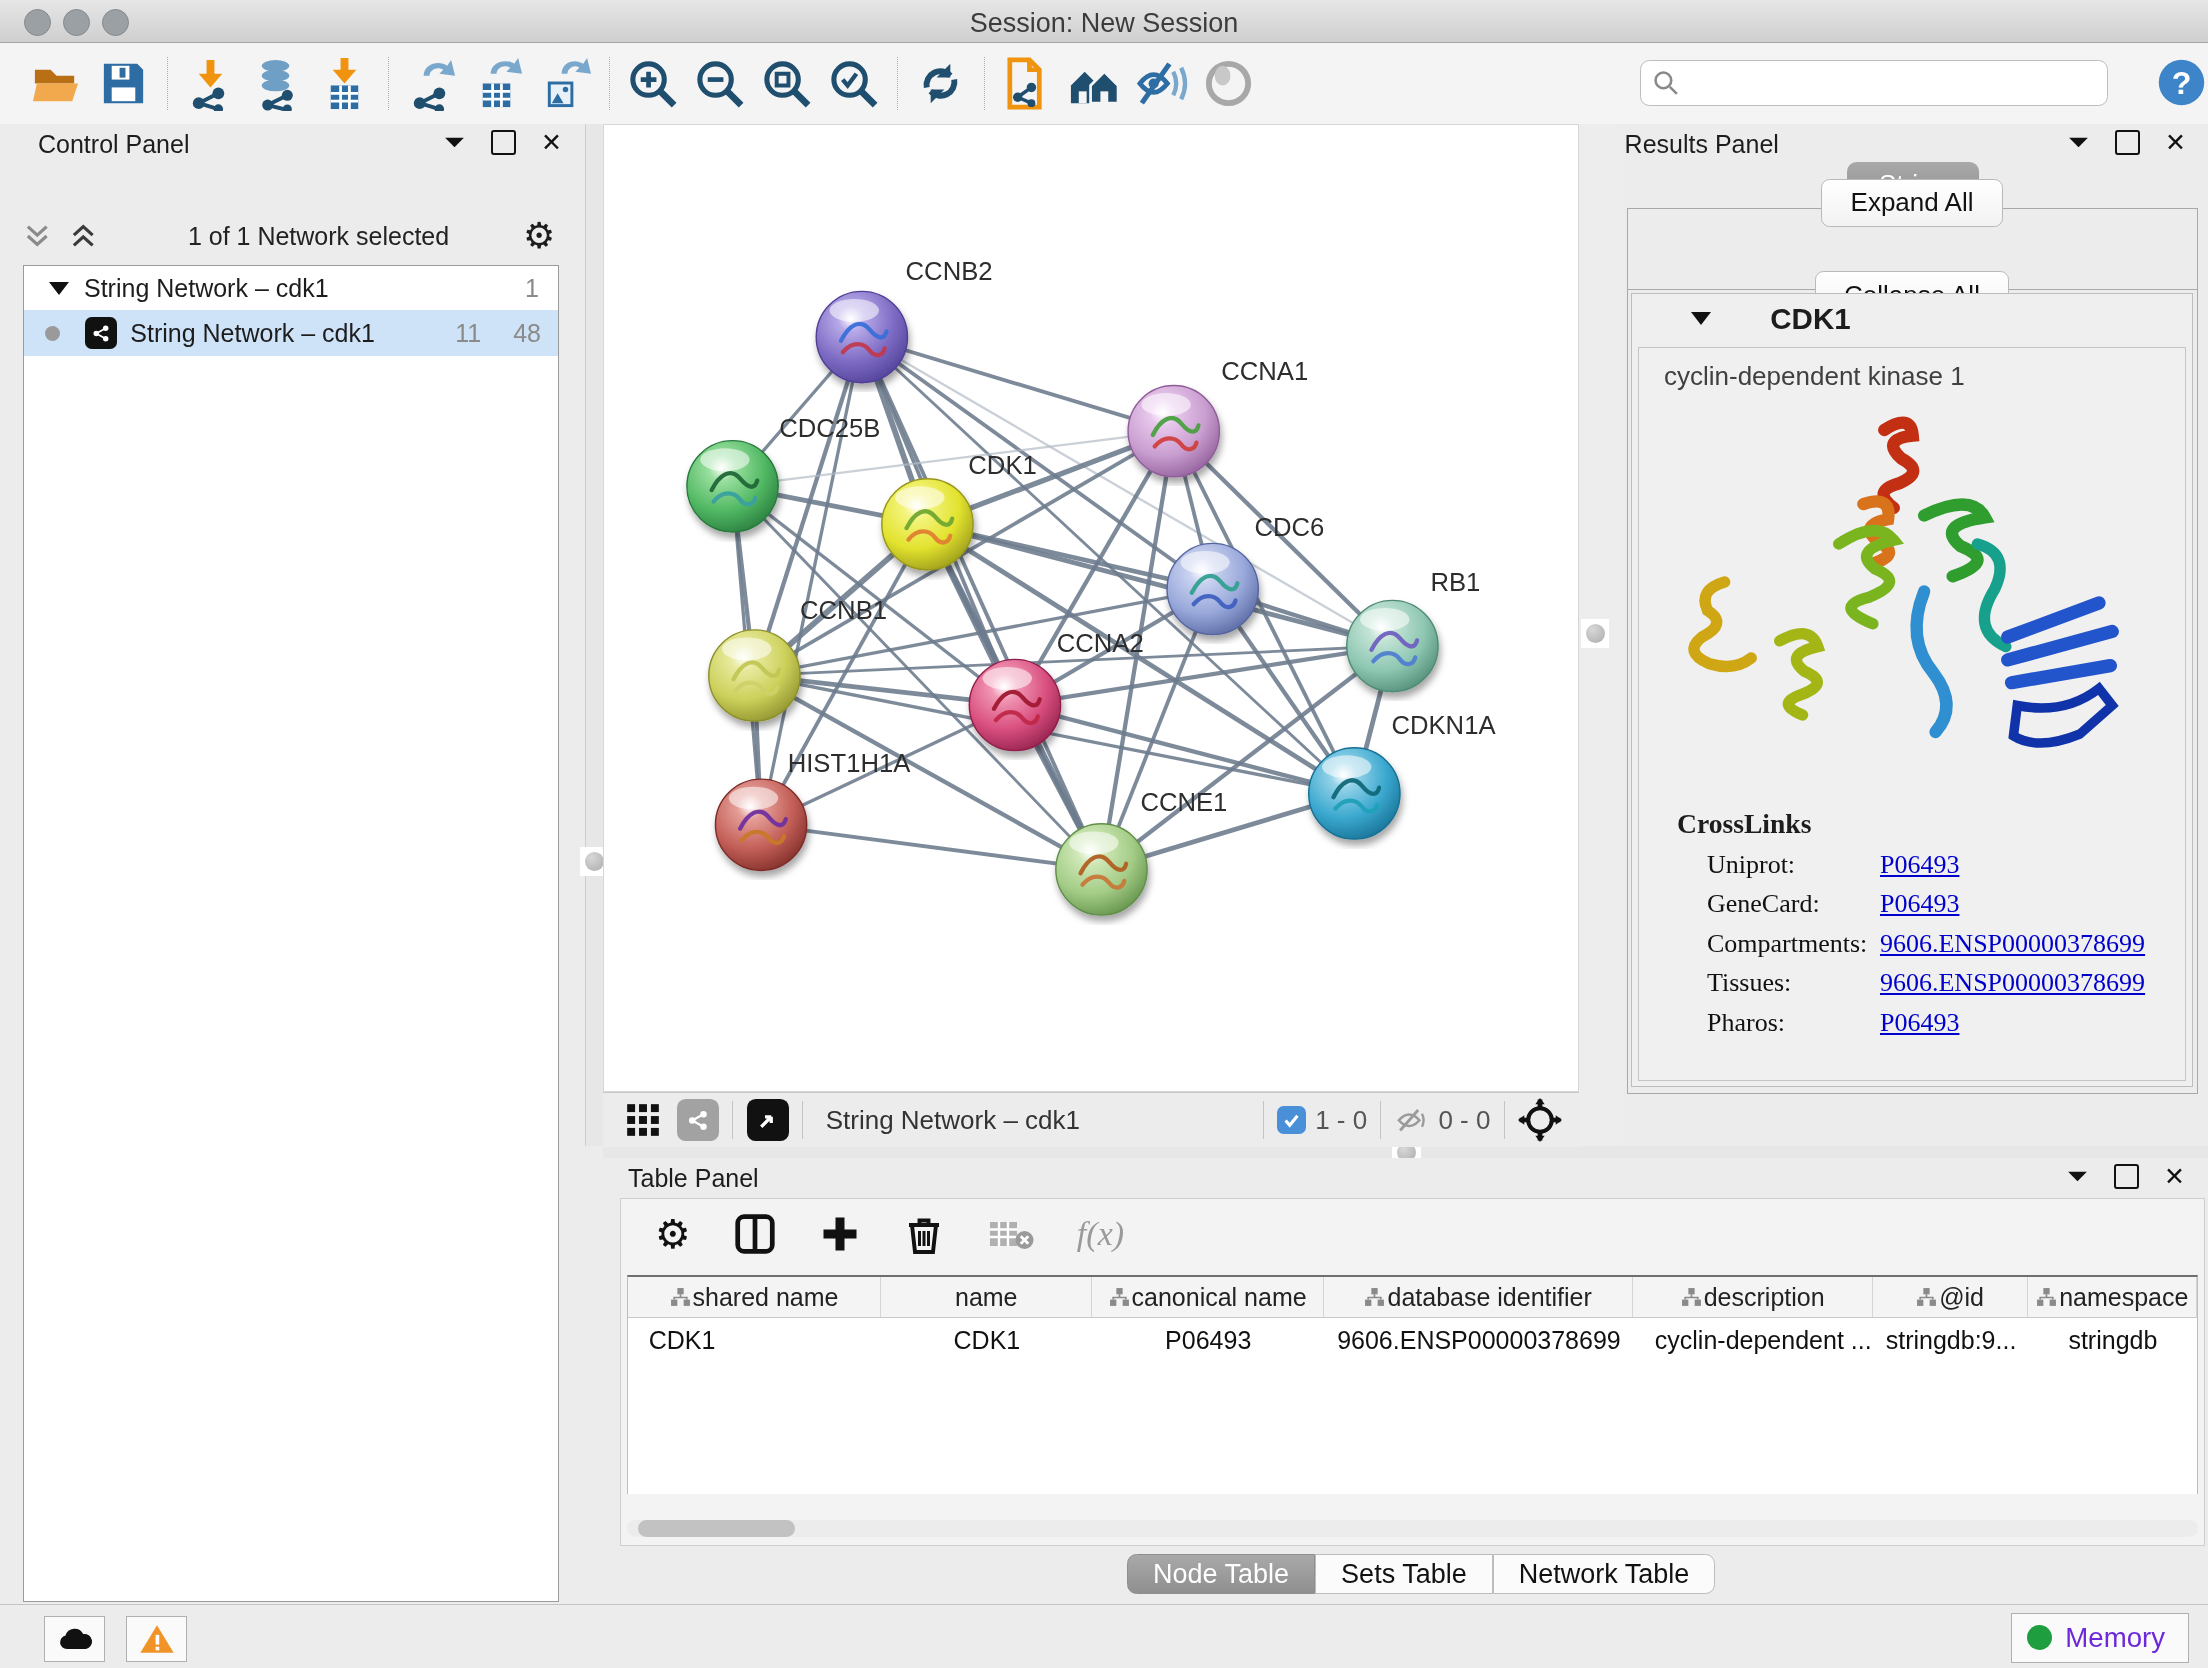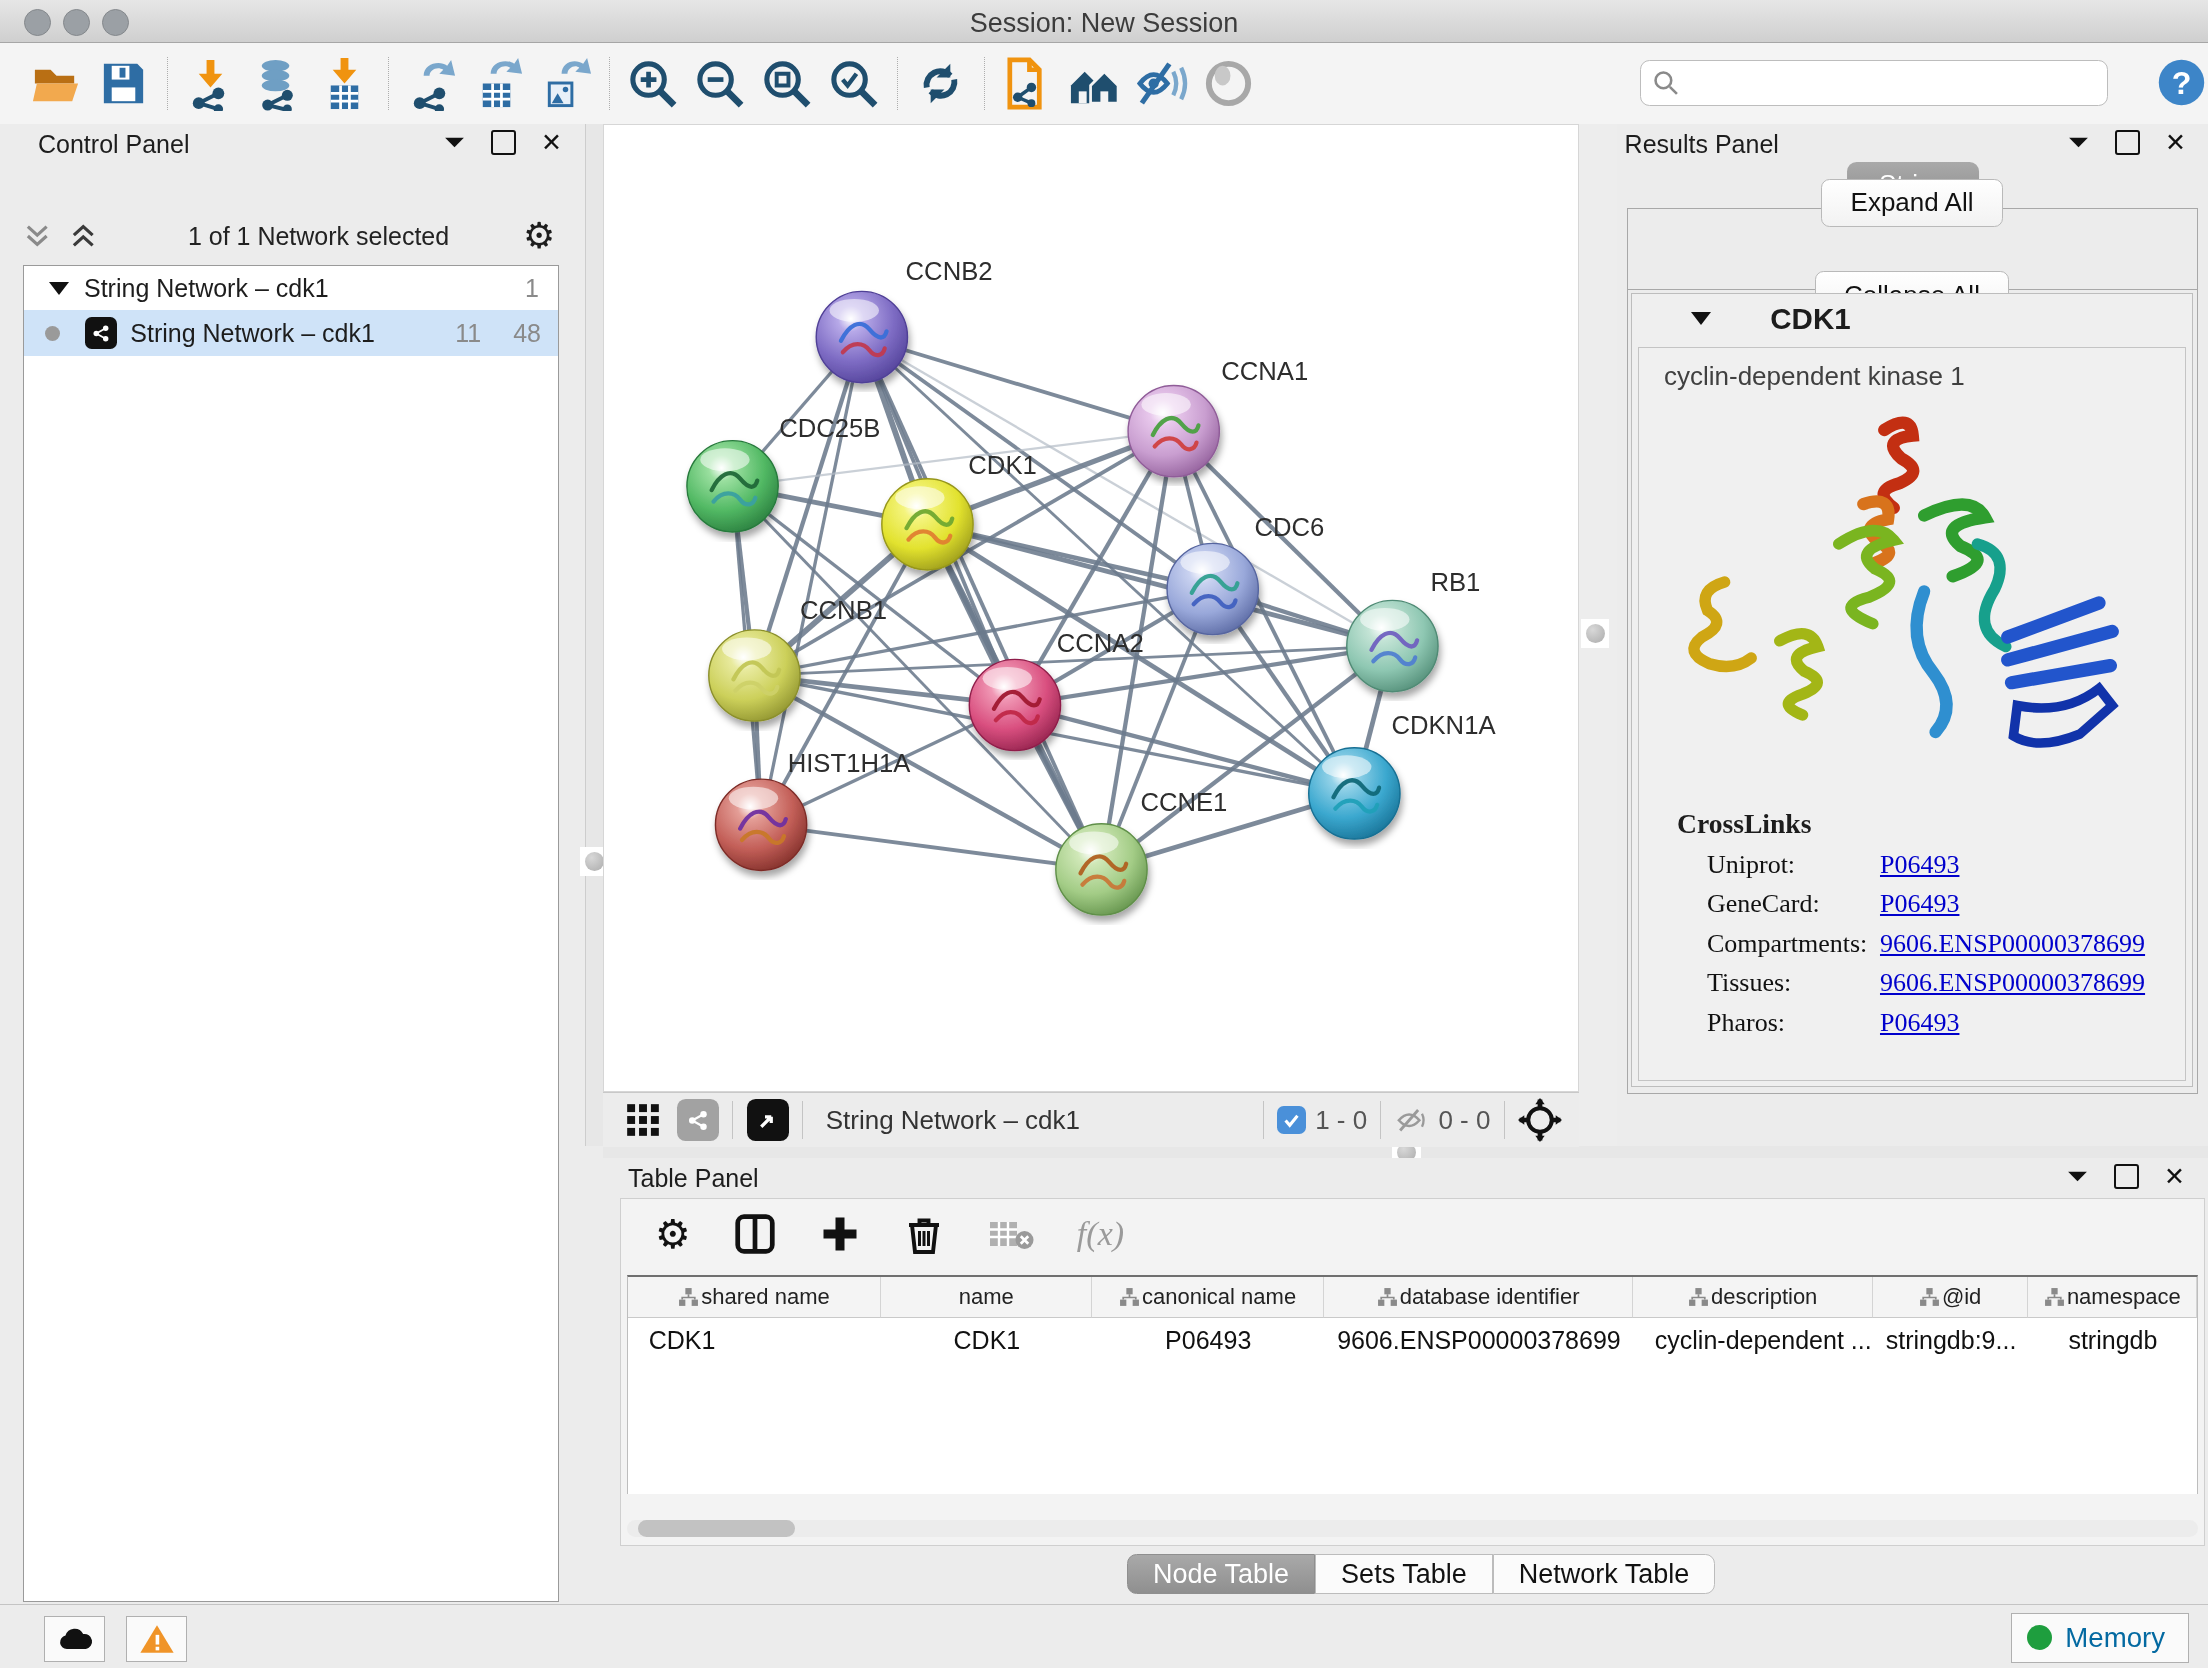--- a/index.html
+++ b/index.html
@@ -86,7 +86,7 @@
   .grid-table{position:absolute;left:5.7px;top:76px;right:5.7px;height:217px;background:#fff;border-top:2.9px solid #6f6f6f;border-left:1px solid #bdbdbd;border-right:1px solid #bdbdbd;}
   .tr{display:flex;}
   .th{background:#f4f4f4;border-bottom:1.9px solid #c9c9c9;border-right:1px solid #d4d4d4;height:40px;
-      display:flex;align-items:center;justify-content:center;font-size:22px;color:#222;gap:2px;}
+      display:flex;align-items:center;justify-content:center;font-size:25px;color:#222;gap:2px;}
   .td{height:44px;display:flex;align-items:center;font-size:25px;color:#111;padding-left:21px;box-sizing:border-box;}
   .c0{width:254px;} .c1{width:211px;} .c2{width:232px;} .c3{width:310px;} .c4{width:240px;} .c5{width:155px;} .c6{width:169px;}
   .hscroll{position:absolute;left:5.7px;bottom:7.6px;width:1571px;height:17px;background:#ececec;border-radius:8.6px;}

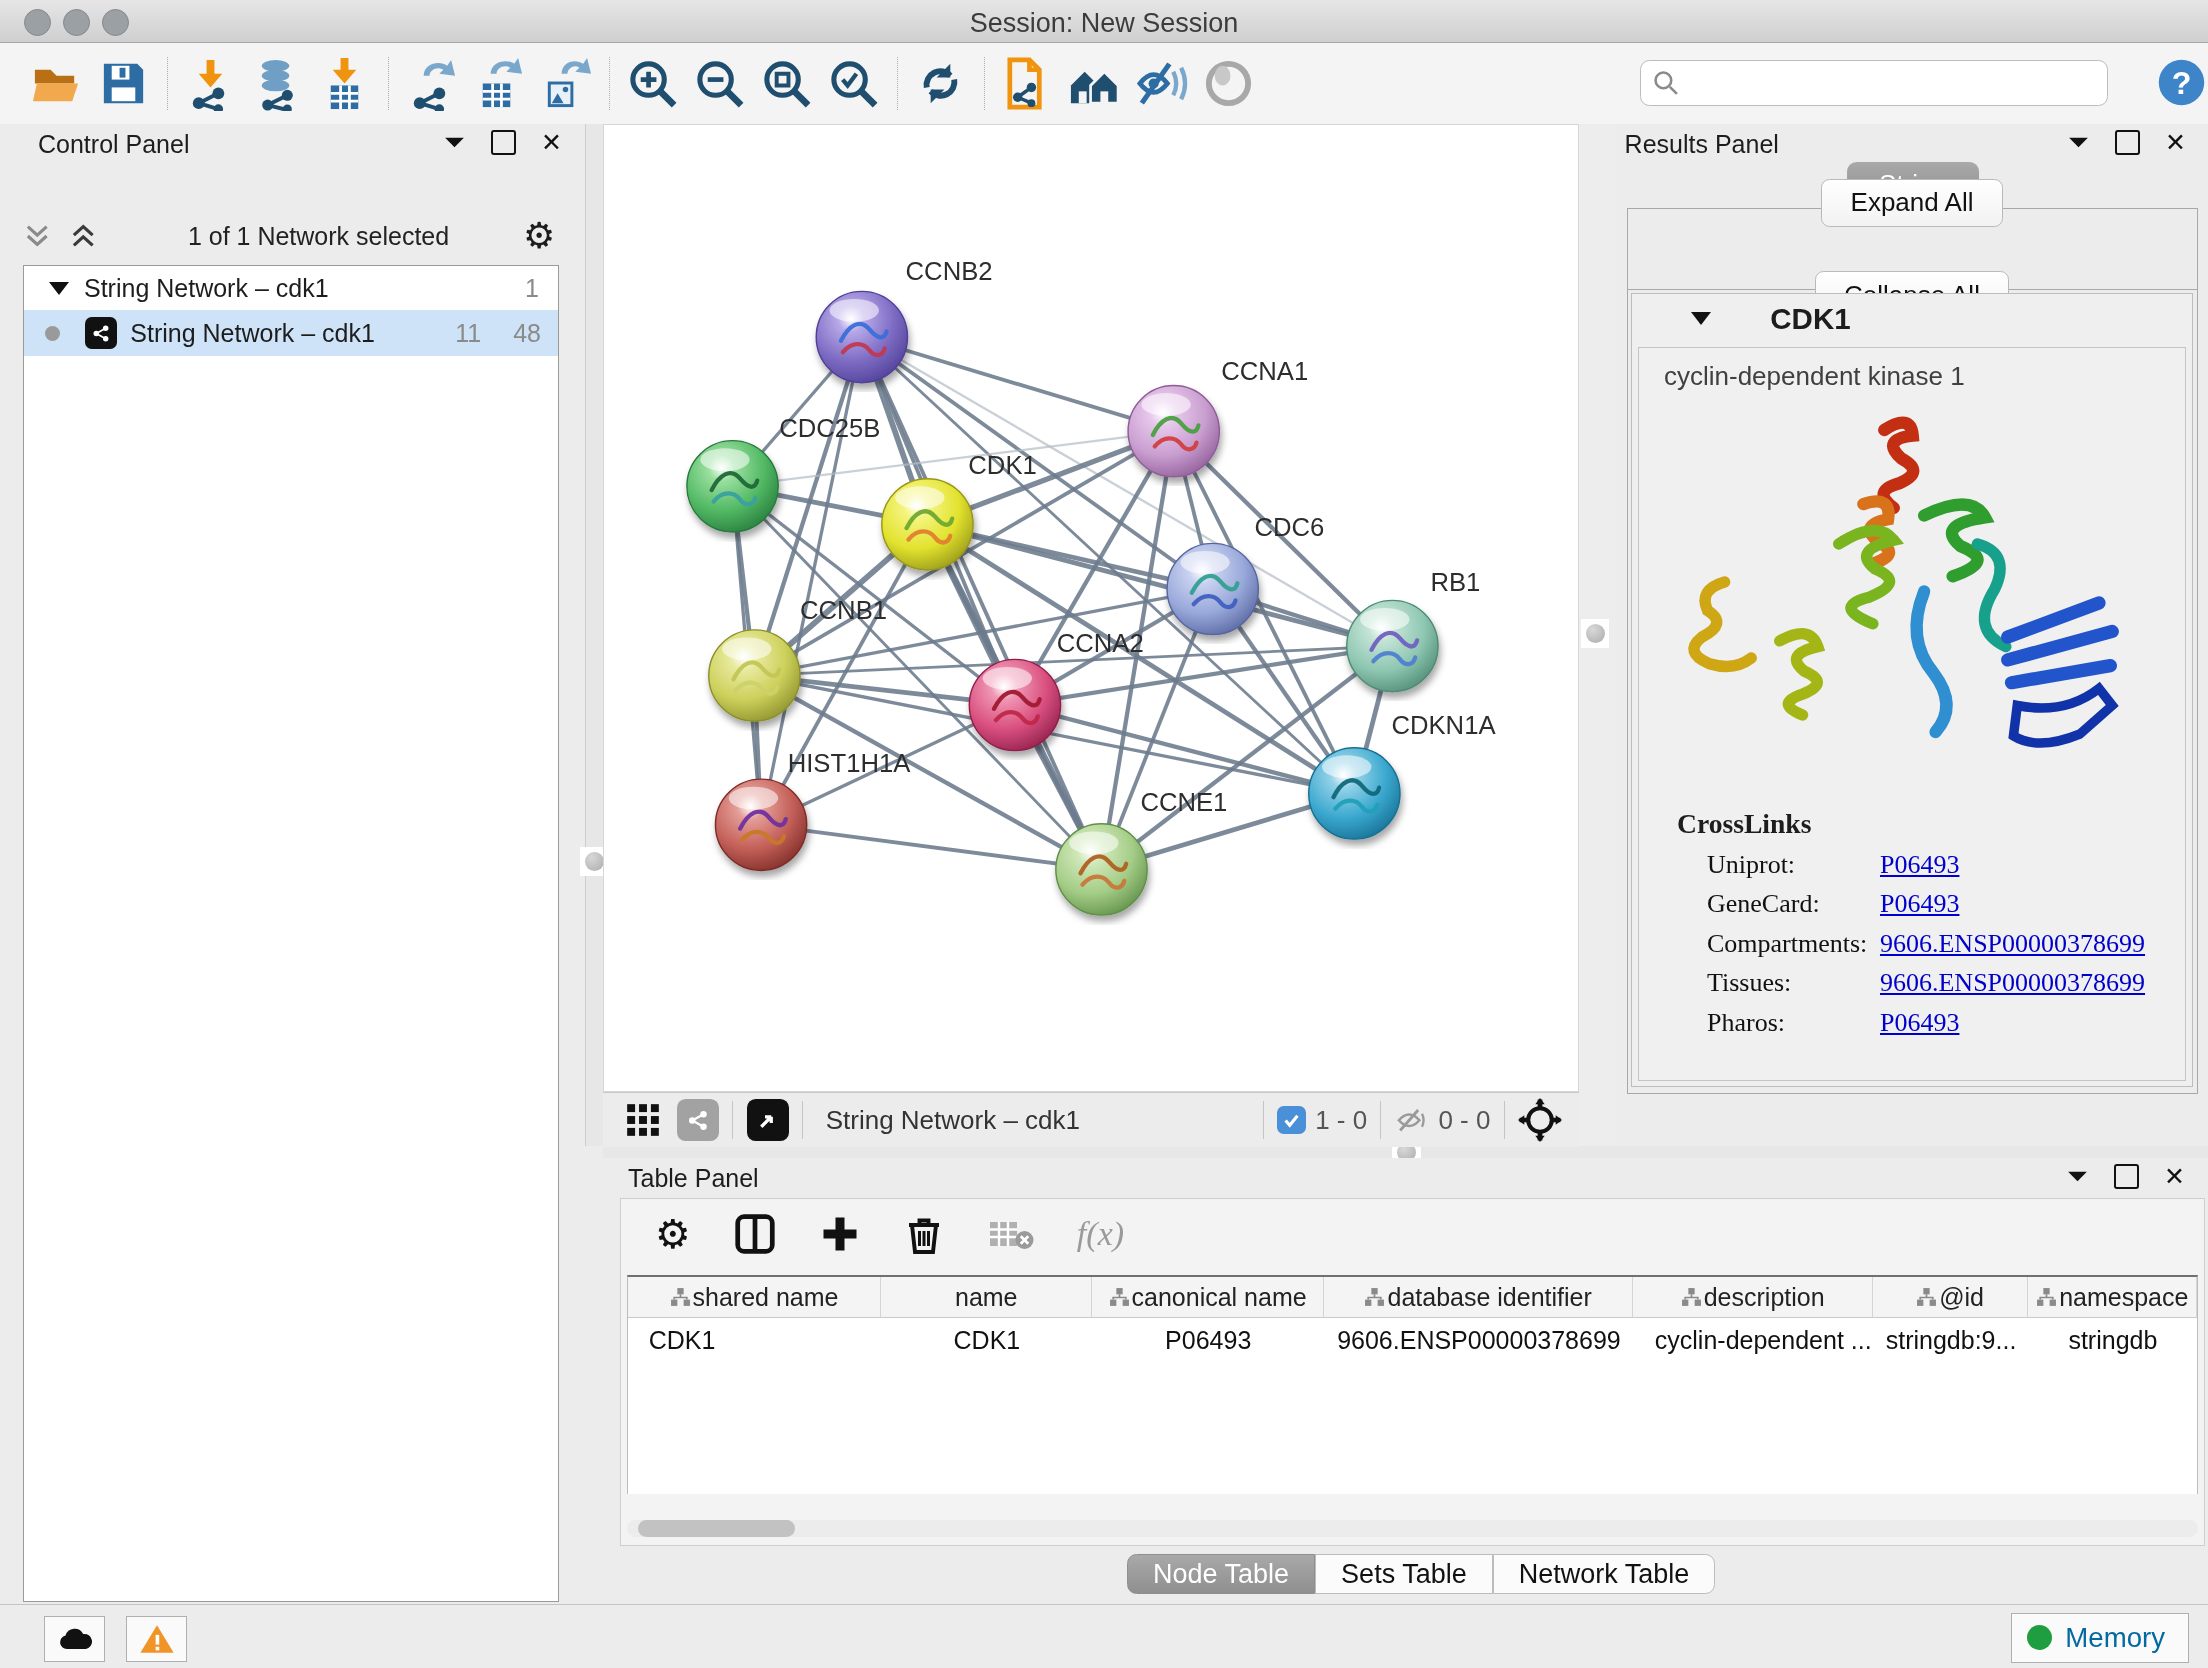--- a/index.html
+++ b/index.html
@@ -98,7 +98,7 @@
   .bb-box{position:absolute;top:11.4px;width:59px;height:44px;background:#fafafa;border:1.9px solid #b0b0b0;
           display:flex;align-items:center;justify-content:center;}
   .memory{position:absolute;right:19px;top:7.6px;height:48px;background:#fafafa;border:1.9px solid #b0b0b0;
-          display:flex;align-items:center;gap:13.3px;padding:0 23px 0 15px;font-size:27.6px;color:#0369a1;}
+          display:flex;align-items:center;gap:13.3px;padding:0 23px 0 15px;font-size:27.6px;color:#6d28d9;}
   .mem-dot{width:25px;height:25px;border-radius:50%;background:#1e9e3e;}
   svg{display:block;}
 </style>

